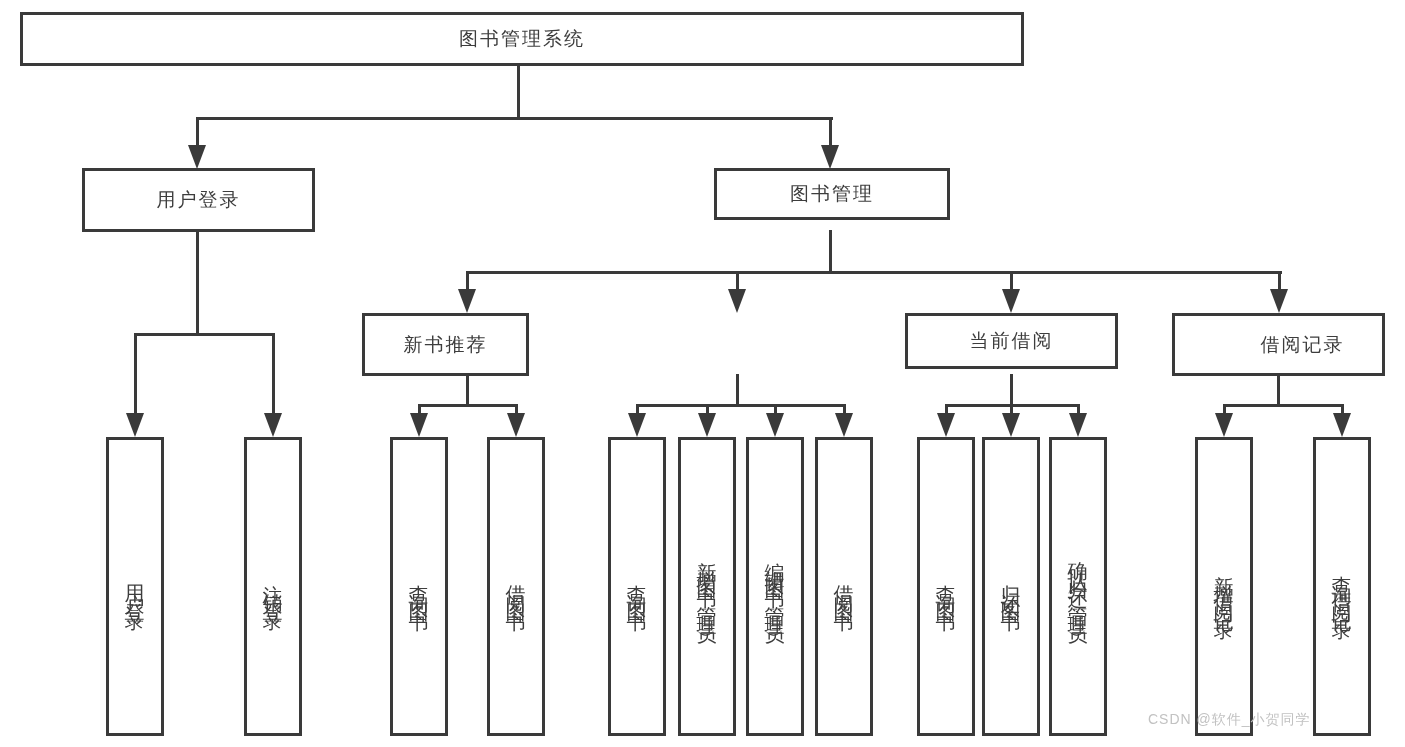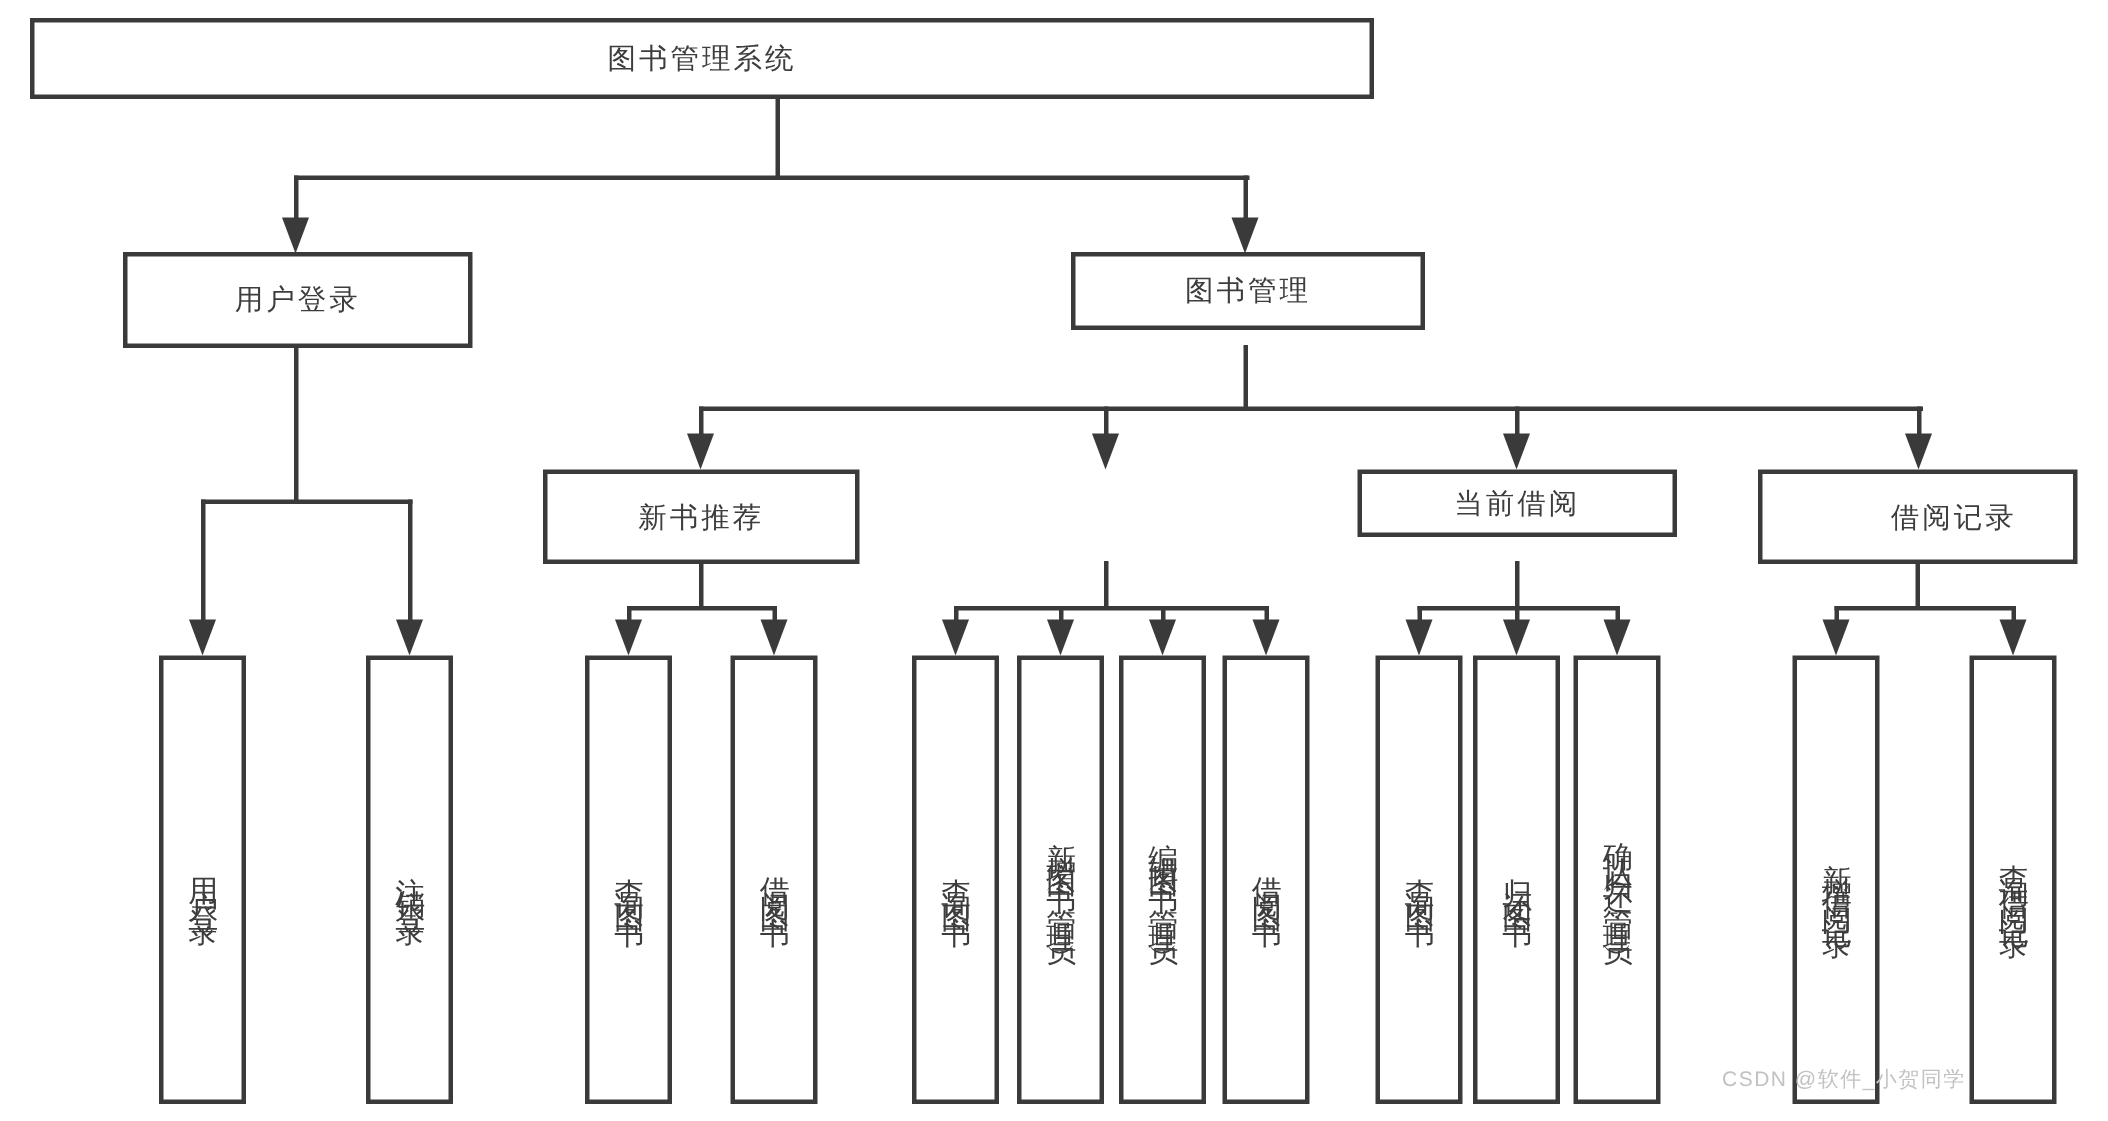--- a/index.html
+++ b/index.html
@@ -81,7 +81,7 @@
 
 <div class="diagram">
 
-  <div class="box" style="left:20px; top:12px; width:896px; height:54px;">
+  <div class="box" style="left:20px; top:12px; width:1004px; height:54px;">
     <span>图书管理系统</span>
   </div>
 

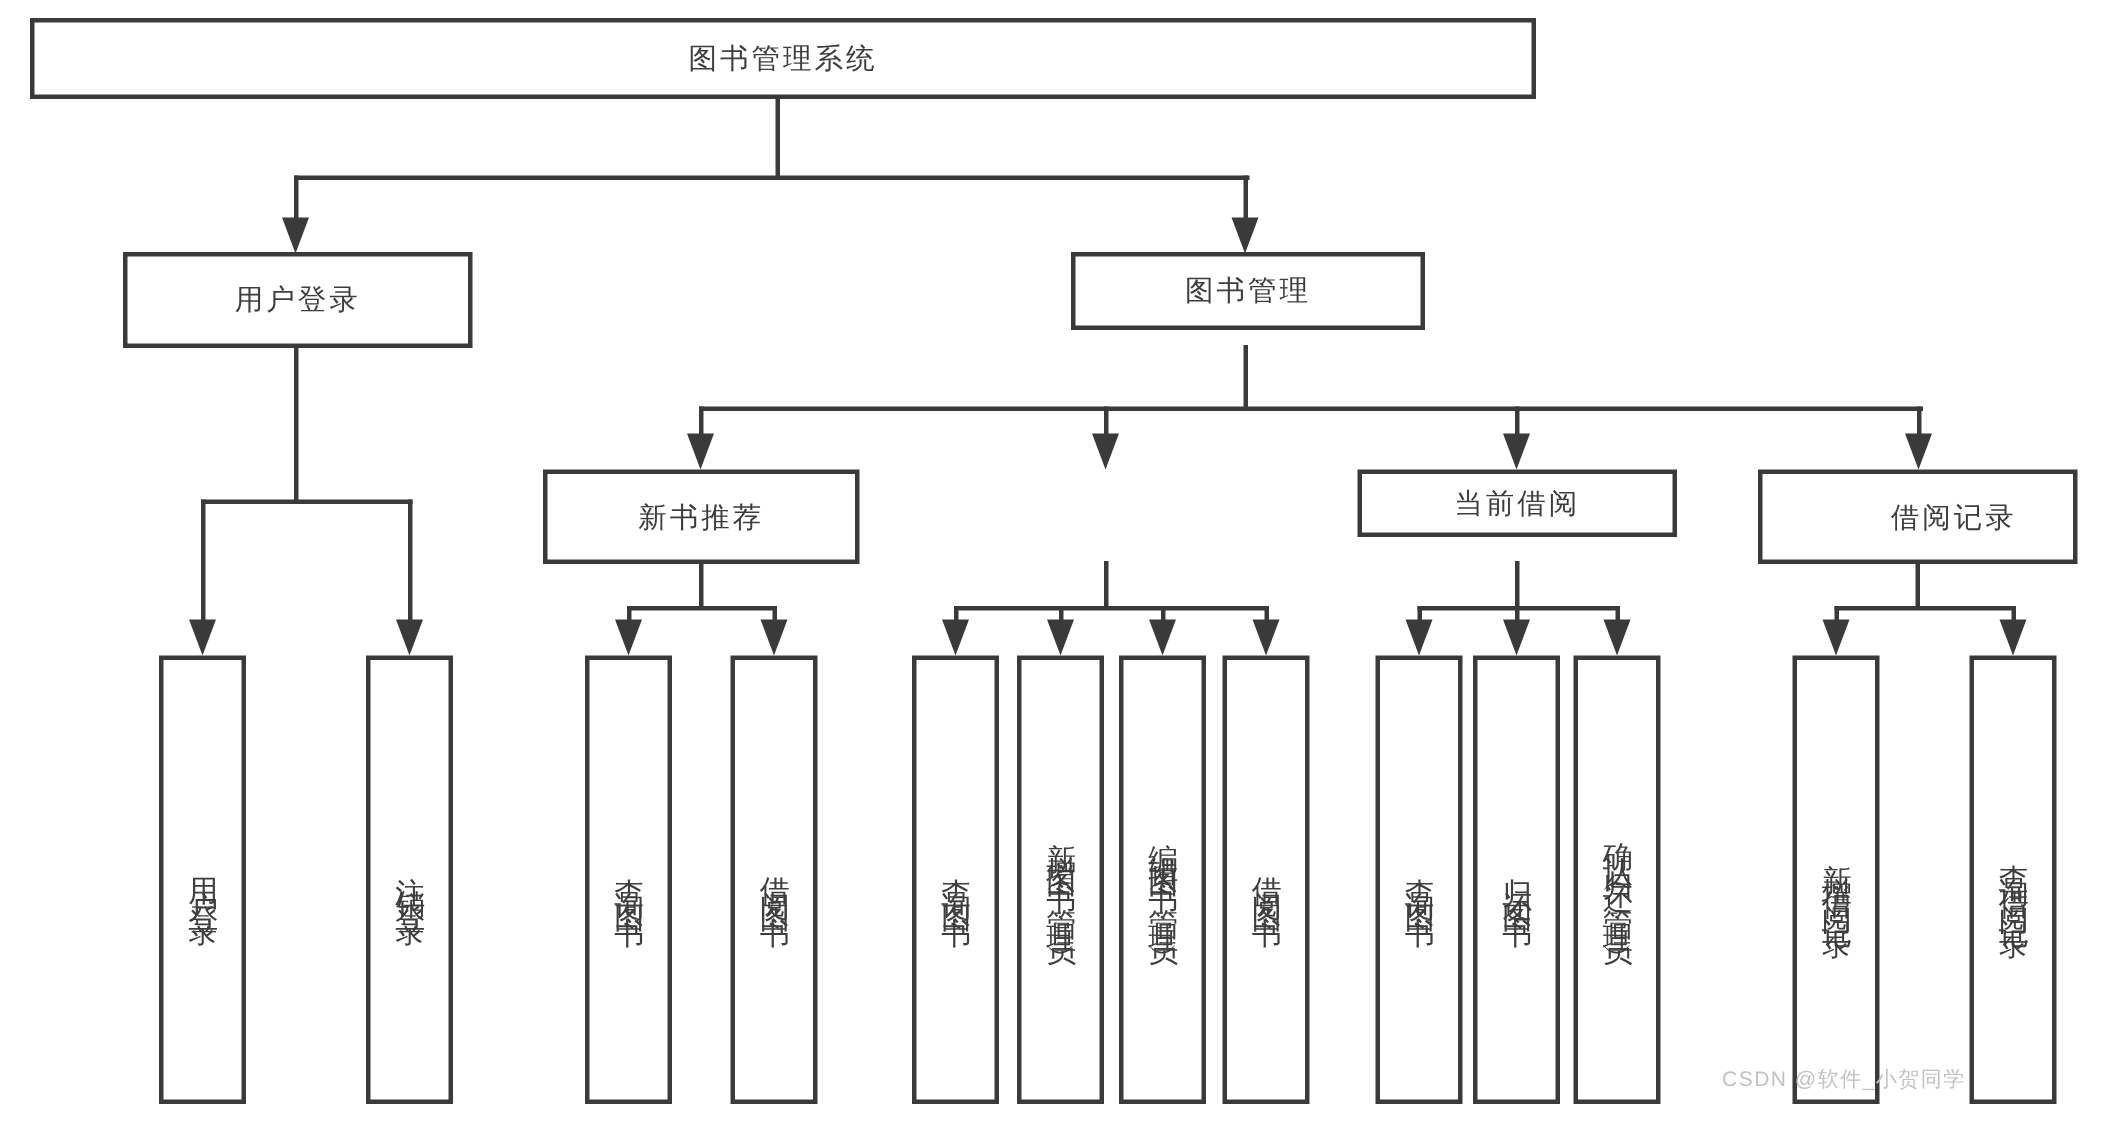--- a/index.html
+++ b/index.html
@@ -117,7 +117,7 @@
   <div class="vline" style="left:1278px; top:271px; height:20px;"></div>
   <div class="arrow" style="left:1270px; top:289px;"></div>
 
-  <div class="box" style="left:362px; top:313px; width:211px; height:63px;">
+  <div class="box" style="left:362px; top:313px; width:167px; height:63px;">
     <span>新书推荐</span>
   </div>
   <div class="box" style="left:905px; top:313px; width:213px; height:45px;">

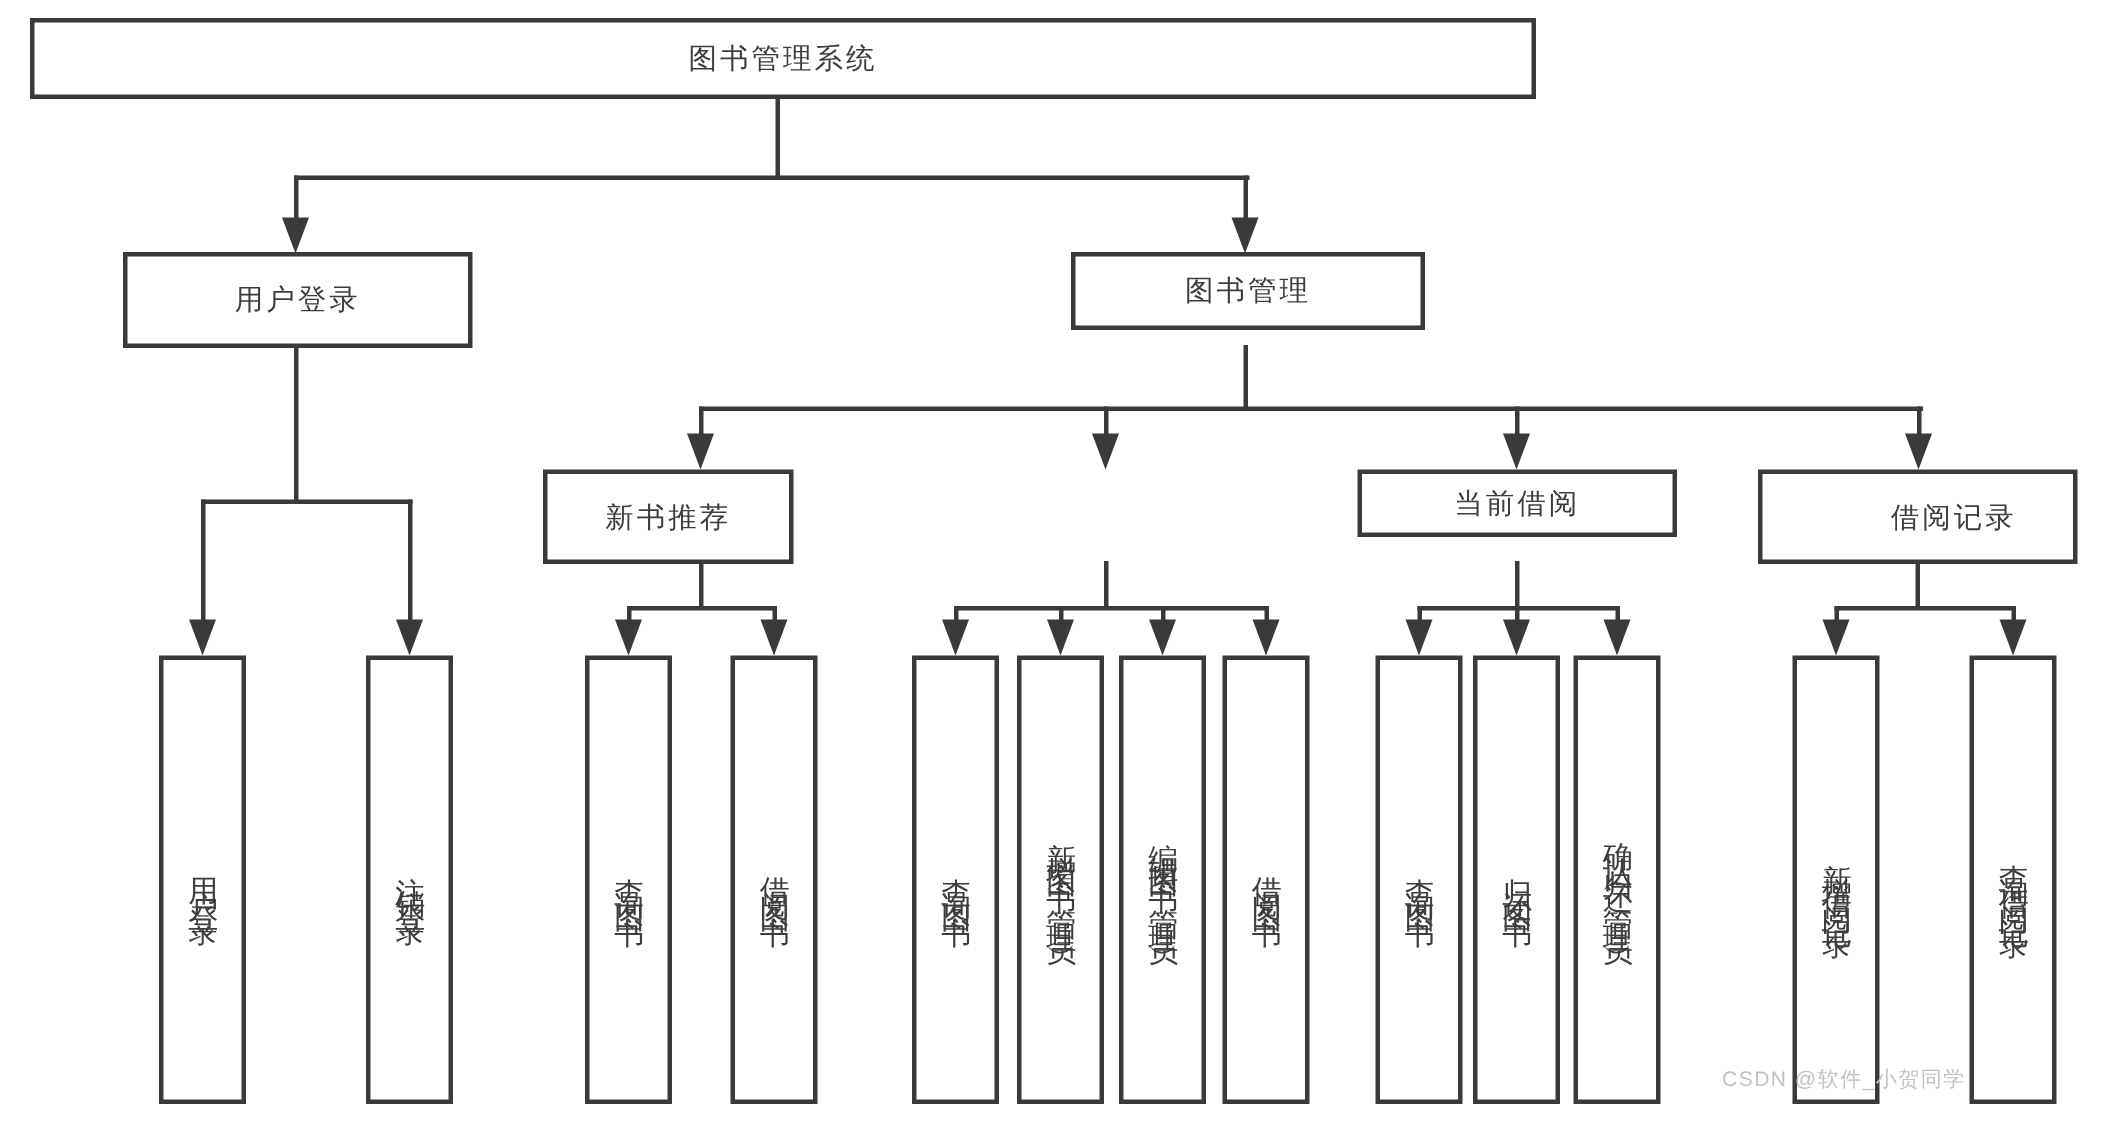--- a/index.html
+++ b/index.html
@@ -120,7 +120,7 @@
   <div class="box" style="left:362px; top:313px; width:167px; height:63px;">
     <span>新书推荐</span>
   </div>
-  <div class="box" style="left:905px; top:313px; width:213px; height:45px;">
+  <div class="box" style="left:905px; top:313px; width:213px; height:56px;">
     <span>当前借阅</span>
   </div>
   <div class="box" style="left:1172px; top:313px; width:213px; height:63px;padding-left:48px;">

